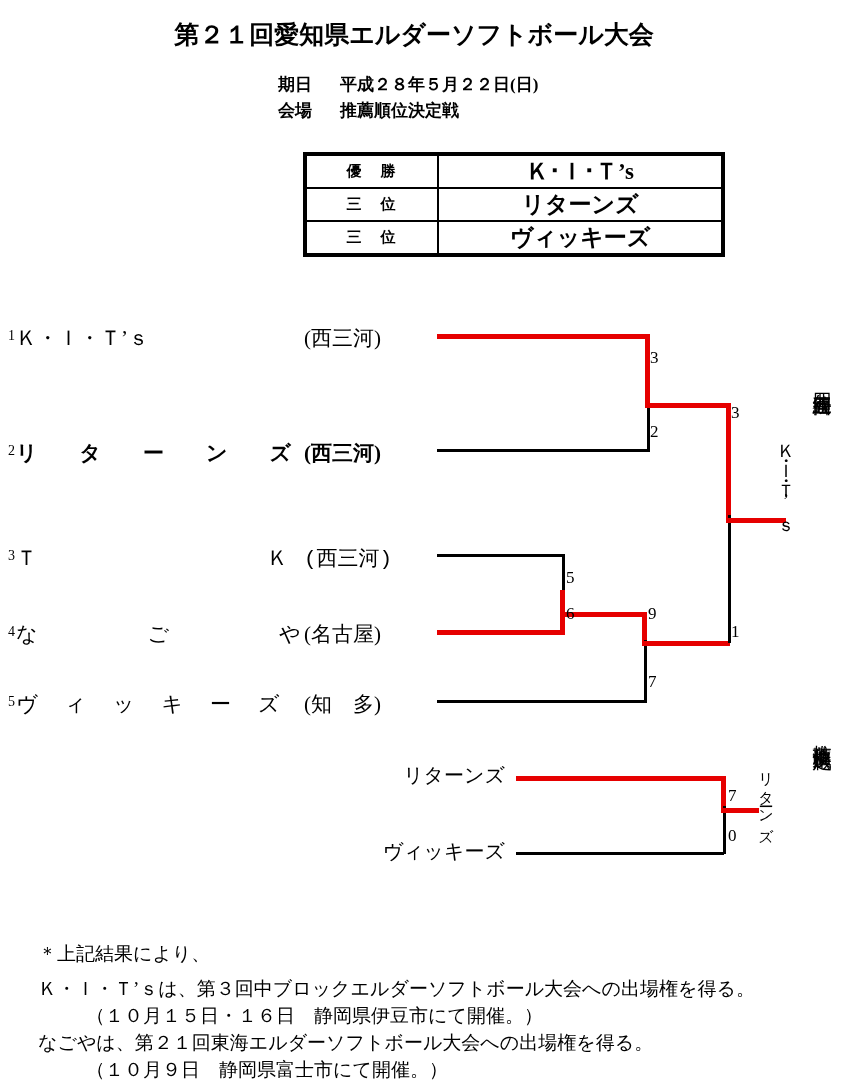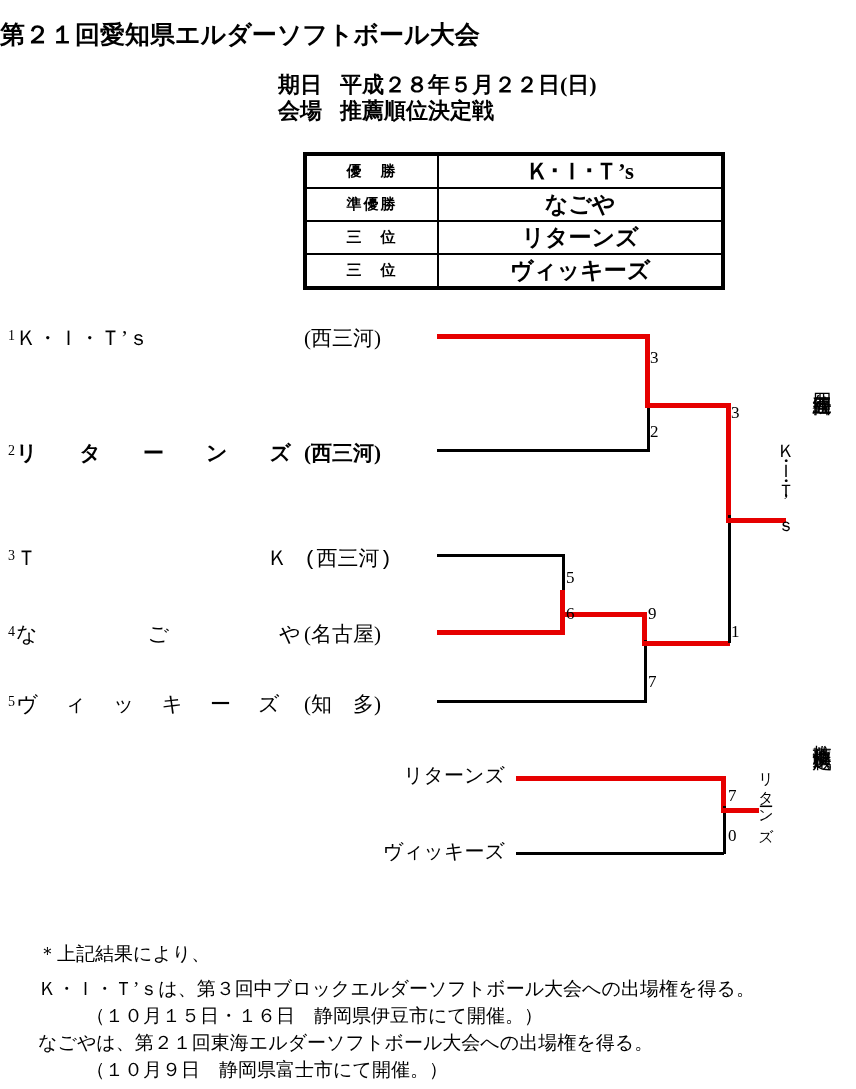--- a/index.html
+++ b/index.html
@@ -22,6 +22,7 @@
     top: 18px;
     left: 0;
     width: 828px;
+    text-align: center;
     font-size: 25px;
     font-weight: bold;
     letter-spacing: 0px;

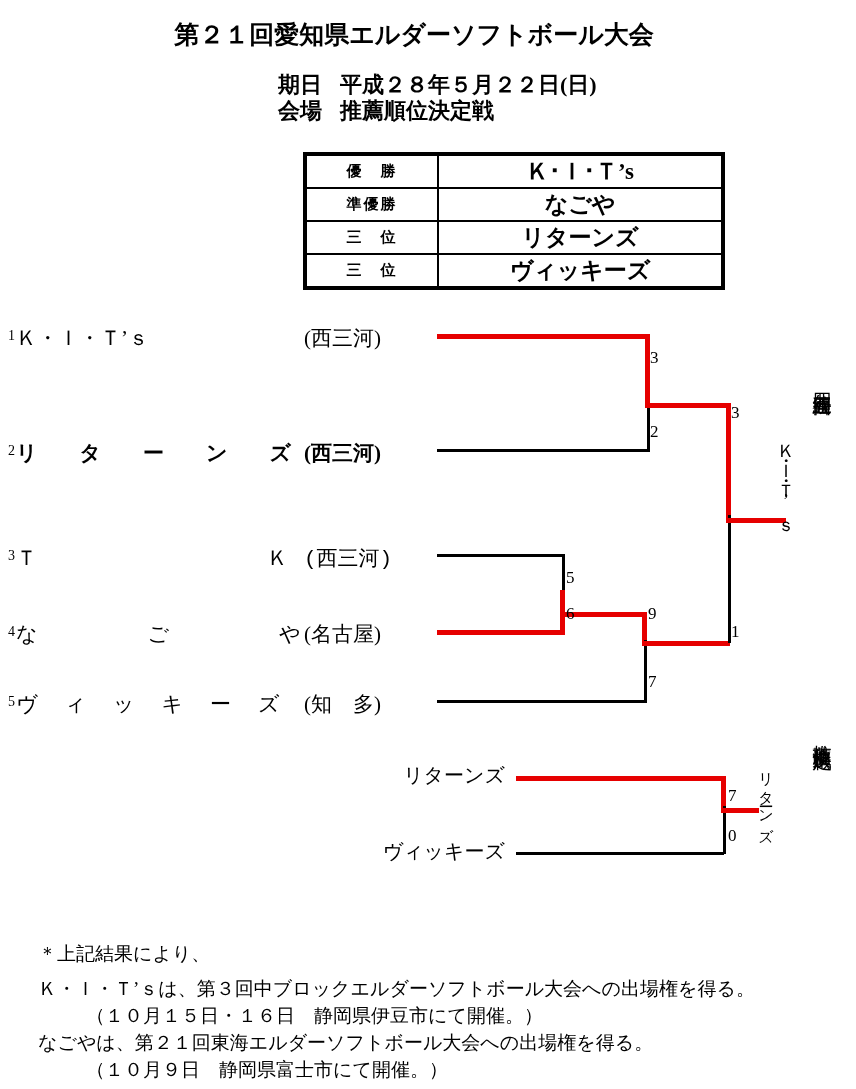--- a/index.html
+++ b/index.html
@@ -32,7 +32,7 @@
   #meta {
     top: 72px;
     left: 278px;
-    font-size: 22px;
+    font-size: 17px;
     line-height: 26px;
     font-weight: bold;
   }

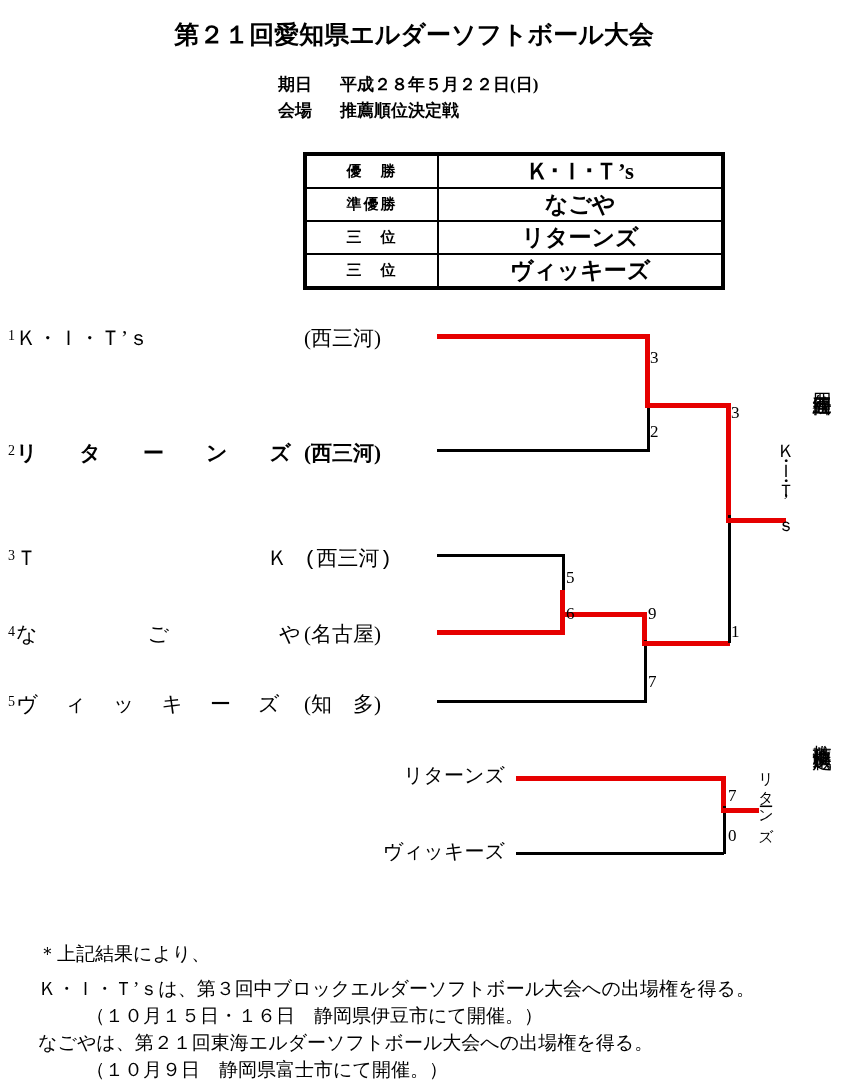--- a/index.html
+++ b/index.html
@@ -146,10 +146,6 @@
       <tr>
     <td class="rank">優　勝</td>
     <td class="team">Ｋ･Ｉ･Ｔ’s</td>
-  </tr>
-  <tr>
-    <td class="rank">準優勝</td>
-    <td class="team">なごや</td>
   </tr>
   <tr>
     <td class="rank">三　位</td>

